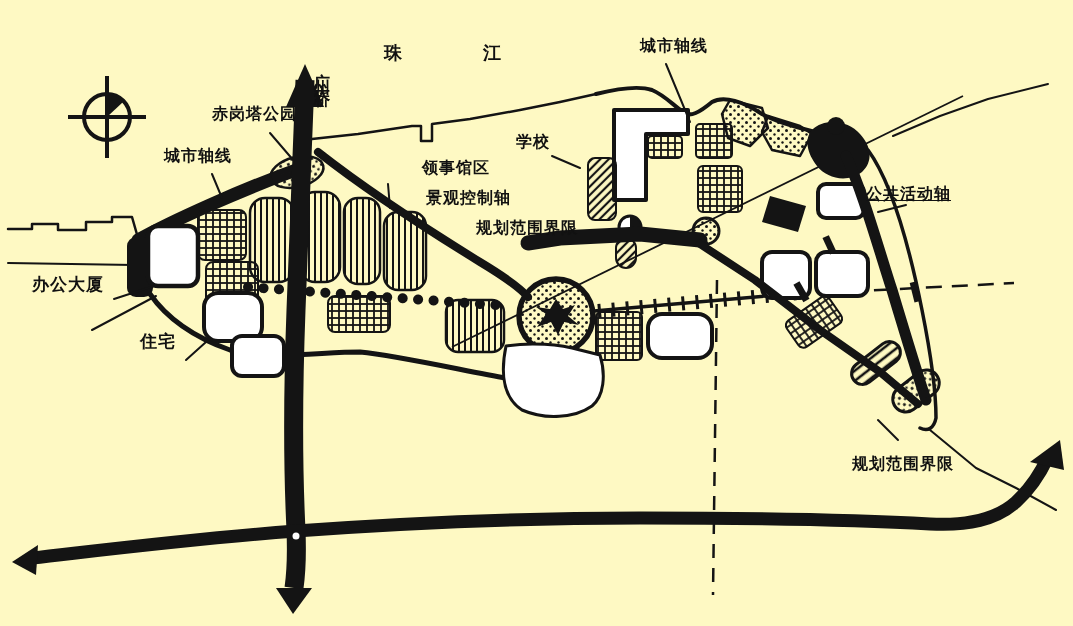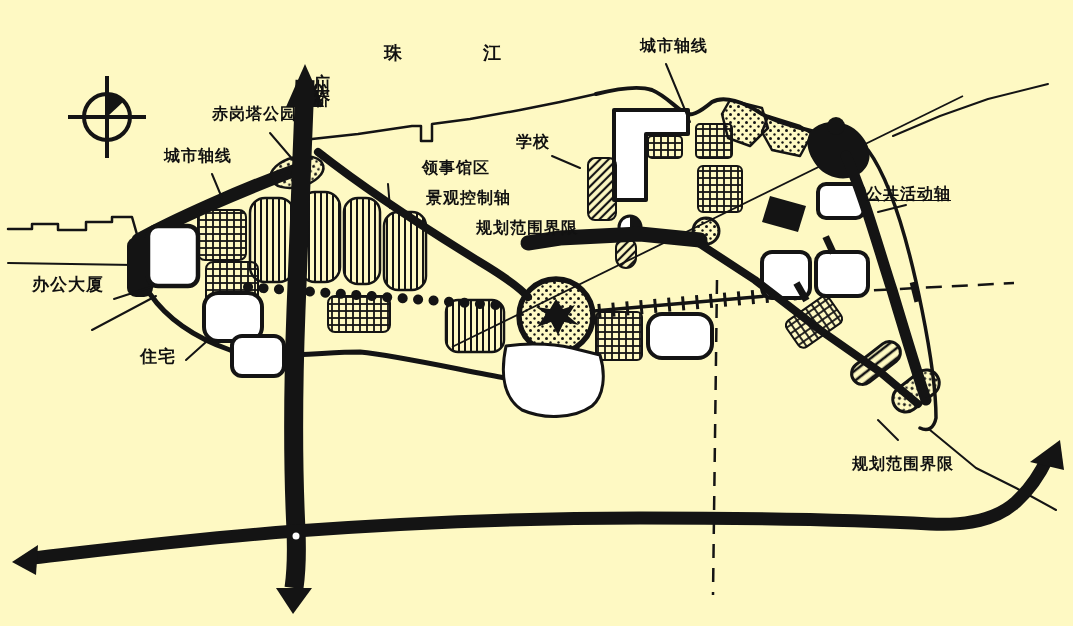--- a/index.html
+++ b/index.html
@@ -169,7 +169,7 @@
   <div class="lbl" style="left:640px;top:38px;">城市轴线</div>
   <div class="lbl" style="left:866px;top:186px;text-decoration:underline;">公共活动轴</div>
   <div class="lbl big" style="left:32px;top:276px;">办公大厦</div>
-  <div class="lbl big" style="left:140px;top:348px;">住宅</div>
+  <div class="lbl big" style="left:140px;top:333px;">住宅</div>
   <div class="lbl" style="left:852px;top:436px;margin-top:20px;">规划范围界限</div>
 </div>
 

